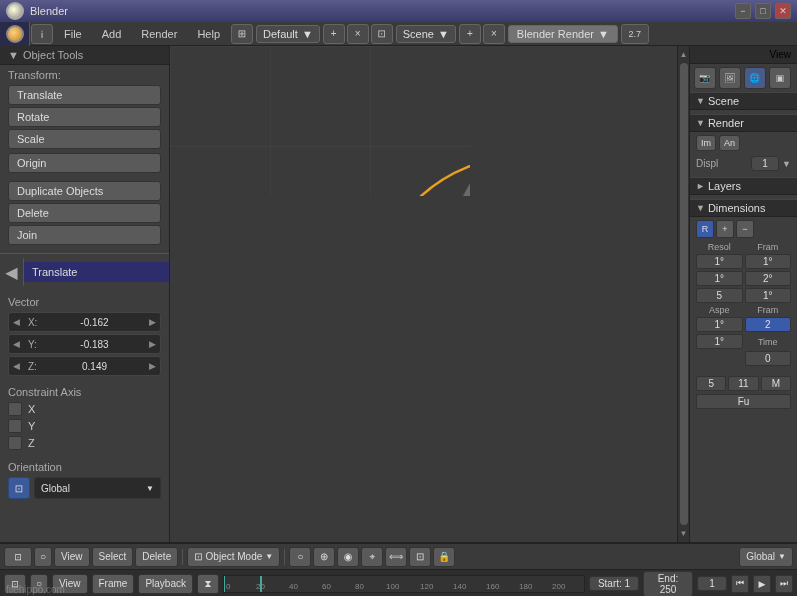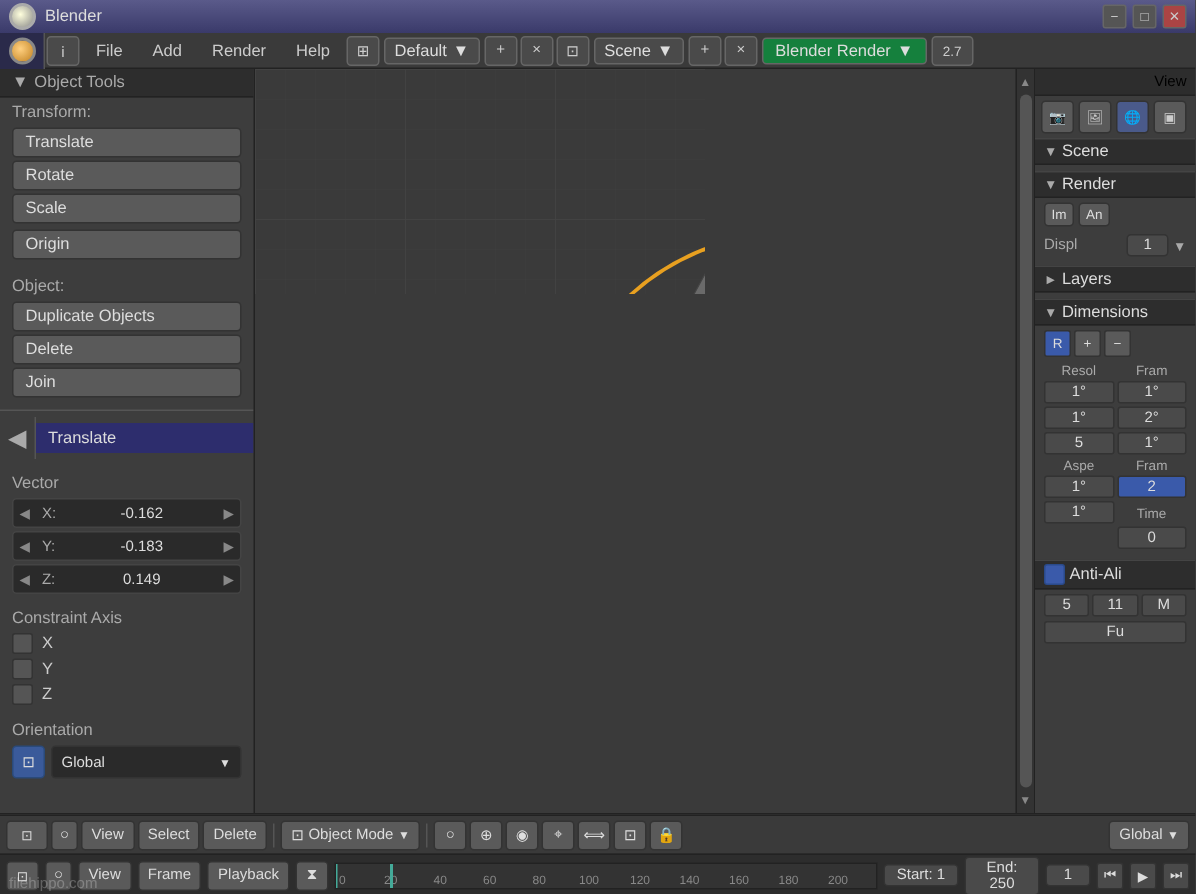--- a/index.html
+++ b/index.html
@@ -96,7 +96,7 @@
     #menubar .render-engine {
       display: flex; align-items: center; gap: 4px;
       padding: 2px 8px;
-      background: #15803d;
+      background: #737373;
       border: 1px solid #666;
       border-radius: 3px;
       color: #ddd;

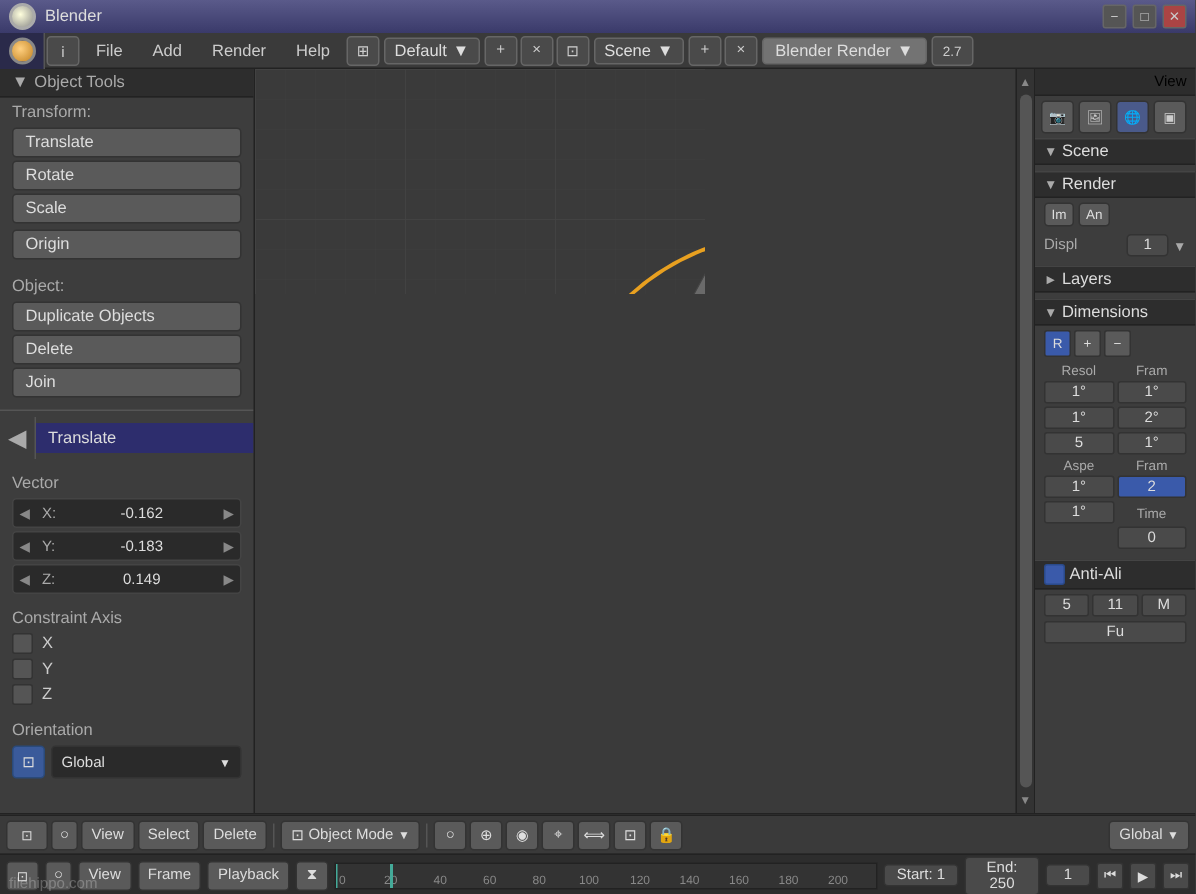--- a/index.html
+++ b/index.html
@@ -503,7 +503,6 @@
     </div>
 
     <div class="tool-section">
-      <div class="tool-section-label">Object:</div>
       <button class="tool-btn">Duplicate Objects</button>
       <button class="tool-btn">Delete</button>
       <button class="tool-btn">Join</button>

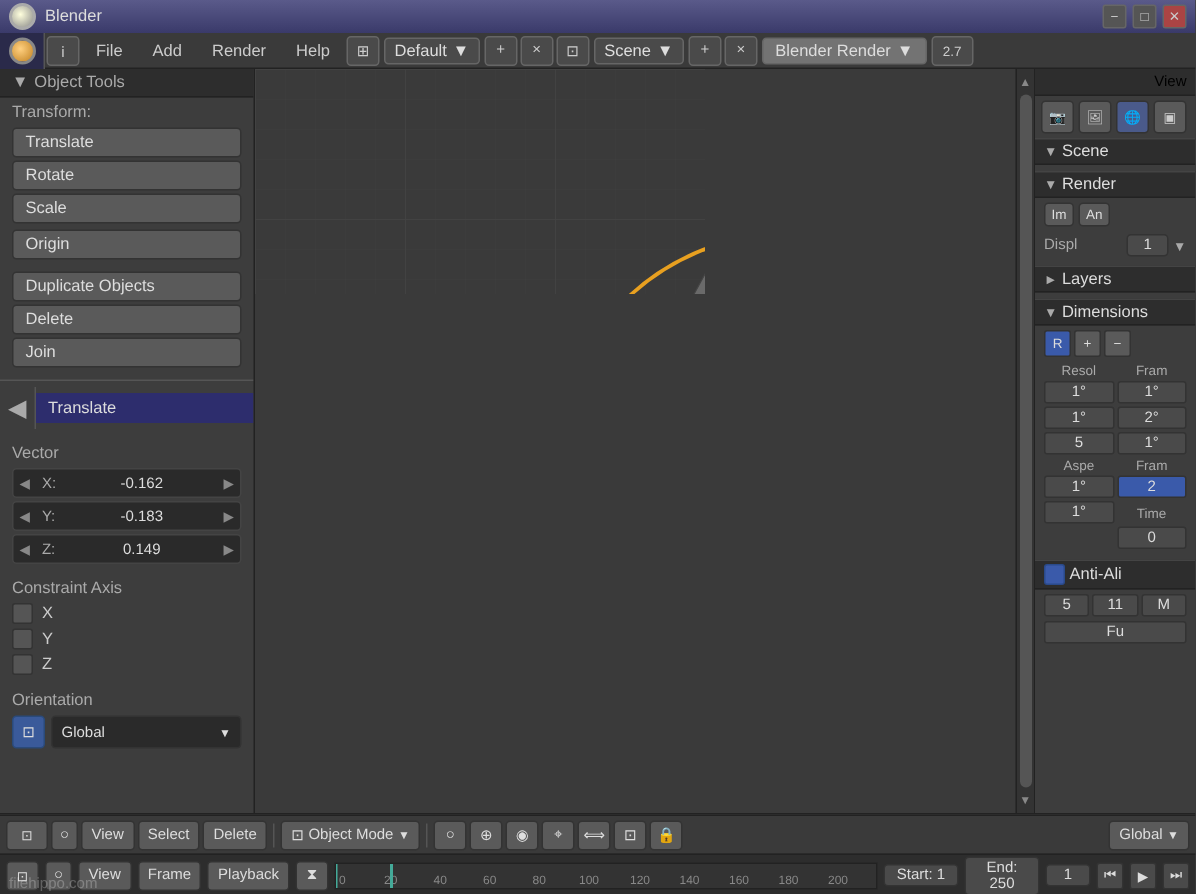--- a/index.html
+++ b/index.html
@@ -751,10 +751,6 @@
     </div>
 
     <div class="right-section">
-      <div class="right-section-header">
-        <div class="anti-ali-check"></div>
-        <span>Anti-Ali</span>
-      </div>
       <div class="anti-ali-section">
         <div style="display:grid;grid-template-columns:1fr 1fr 1fr;gap:2px;">
           <div class="resol-cell">5</div>

